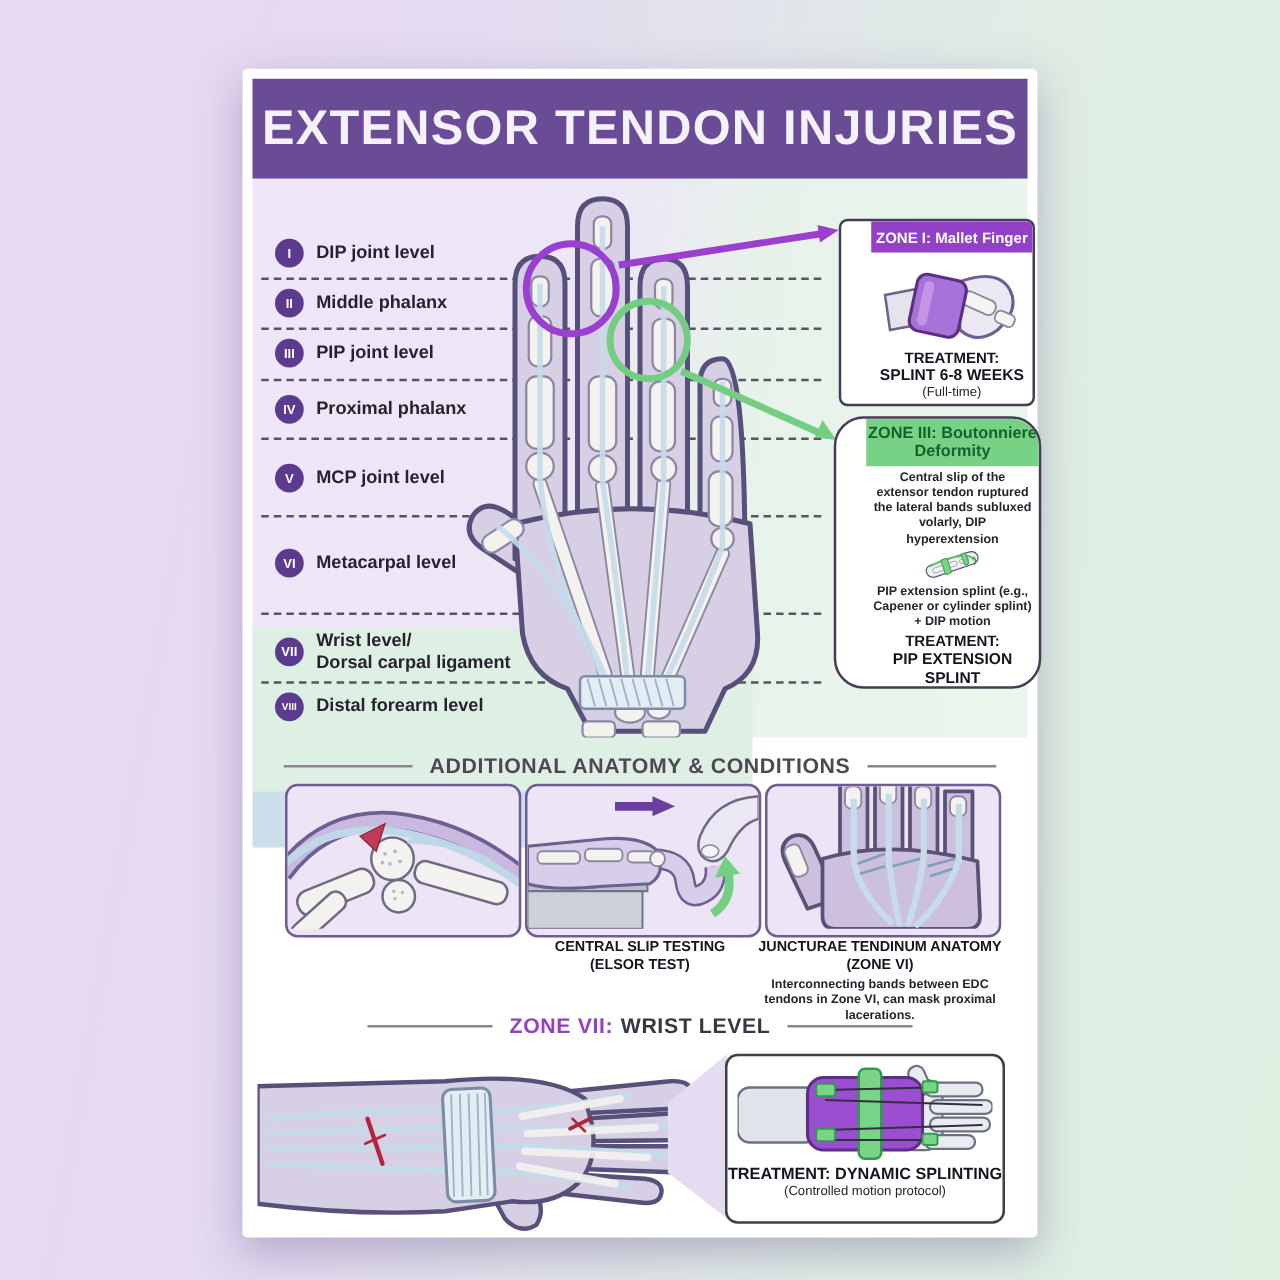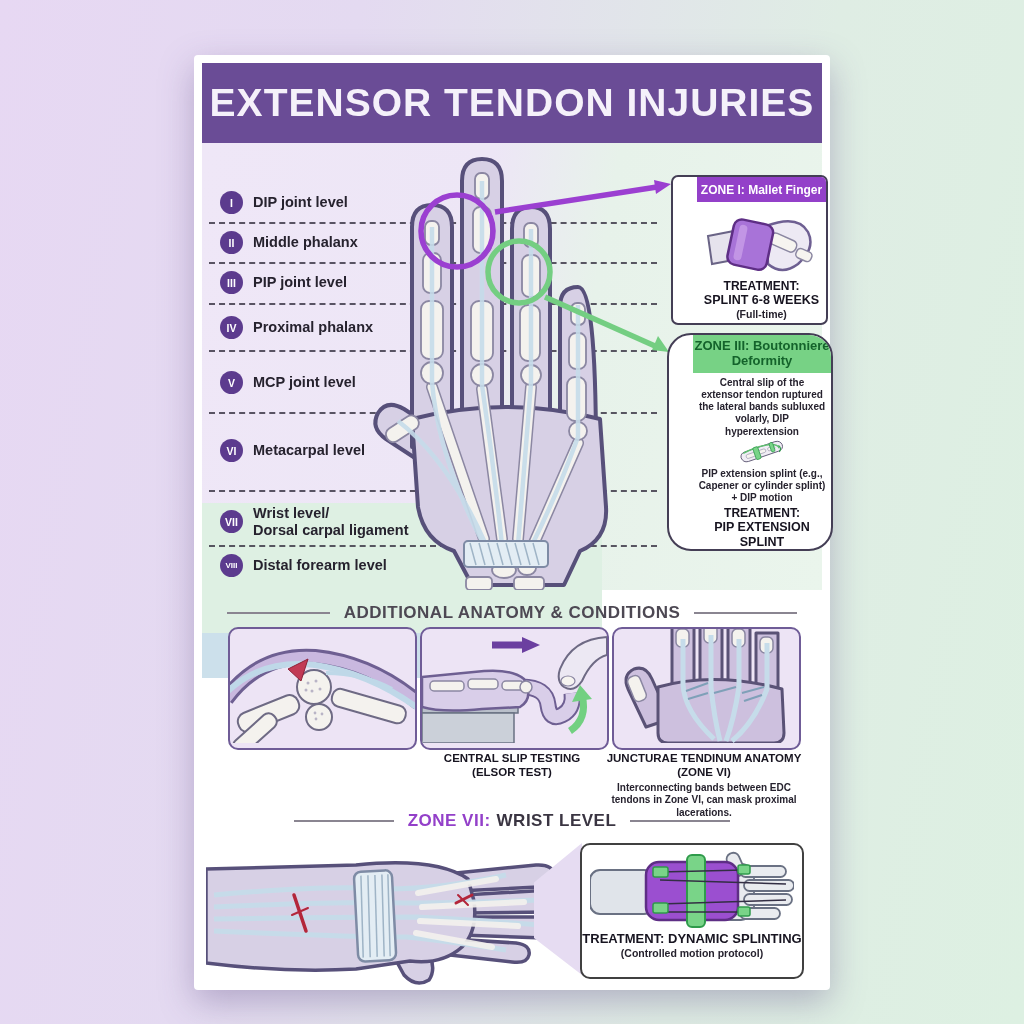--- a/index.html
+++ b/index.html
@@ -39,7 +39,7 @@
   .small-body{font-size:10px;font-weight:700;color:#26222E;text-align:center;line-height:1.22;padding:4px 5px 0 5px;}
   .treat-label{font-size:12px;font-weight:800;color:#171420;text-align:center;line-height:1.1;}
   .treat-main{font-size:12.5px;font-weight:800;color:#171420;text-align:center;line-height:1.15;}
-  .treat-note{font-size:10.5px;font-weight:700;color:#26222E;text-align:center;}
+  .treat-note{font-size:10.5px;font-weight:400;color:#26222E;text-align:center;}
   .divider{display:flex;align-items:center;gap:14px;}
   .divider:before,.divider:after{content:"";flex:1;border-top:2px solid #8A8591;}
   #add-div{left:33px;top:548px;width:570px;}

